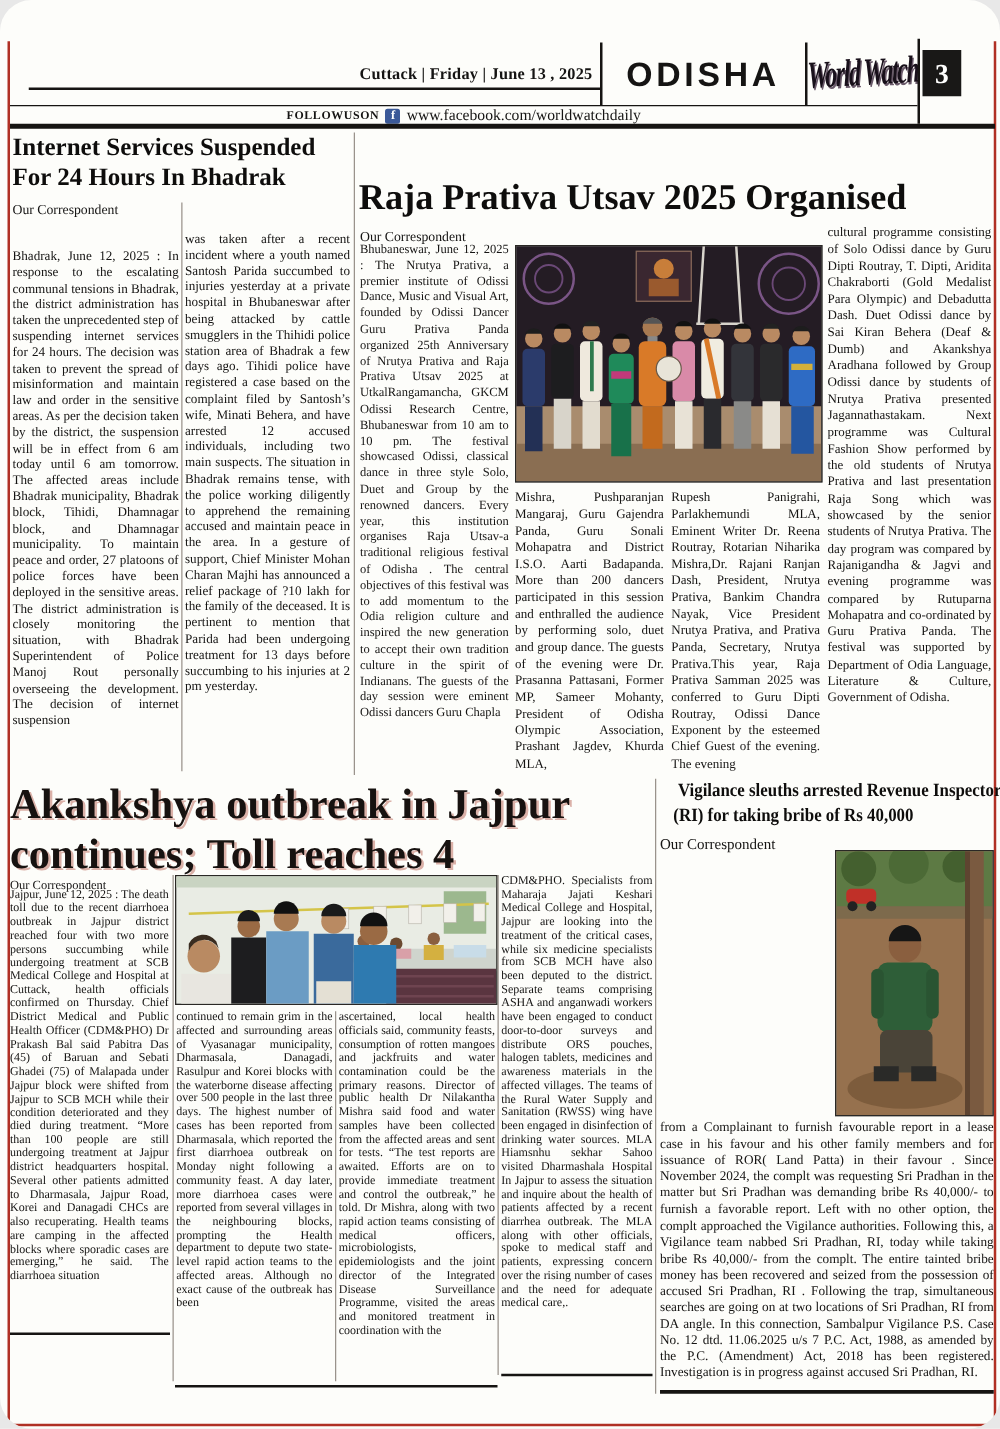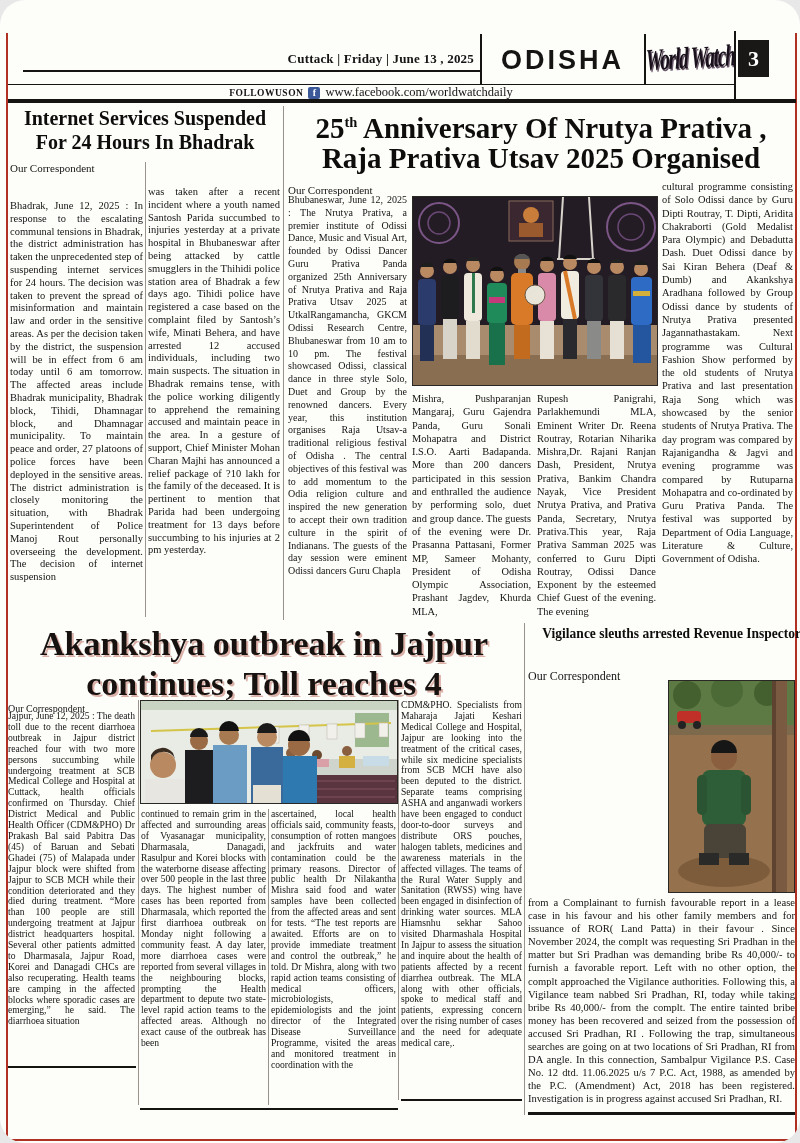--- a/index.html
+++ b/index.html
@@ -20,7 +20,7 @@
   .fb{width:12px;height:12px;border-radius:2px;display:flex;align-items:center;justify-content:center;
       color:#fff;font-size:10px;font-weight:bold;font-family:"Liberation Serif",serif;}
   .fb-url{font-size:12.5px;}
-  .hl{font-weight:bold;text-align:center;white-space:nowrap;color:#0e0d0c;}
+  .hl{font-weight:bold;white-space:nowrap;color:#0e0d0c;}
   .hl-int{font-size:20px;line-height:25px;}
   .hl-utsav{font-size:29px;line-height:36px;}
   .hl-dia{font-size:34px;line-height:41px;color:#171210;text-shadow:2px 2px 0 rgba(168,62,44,.4);}

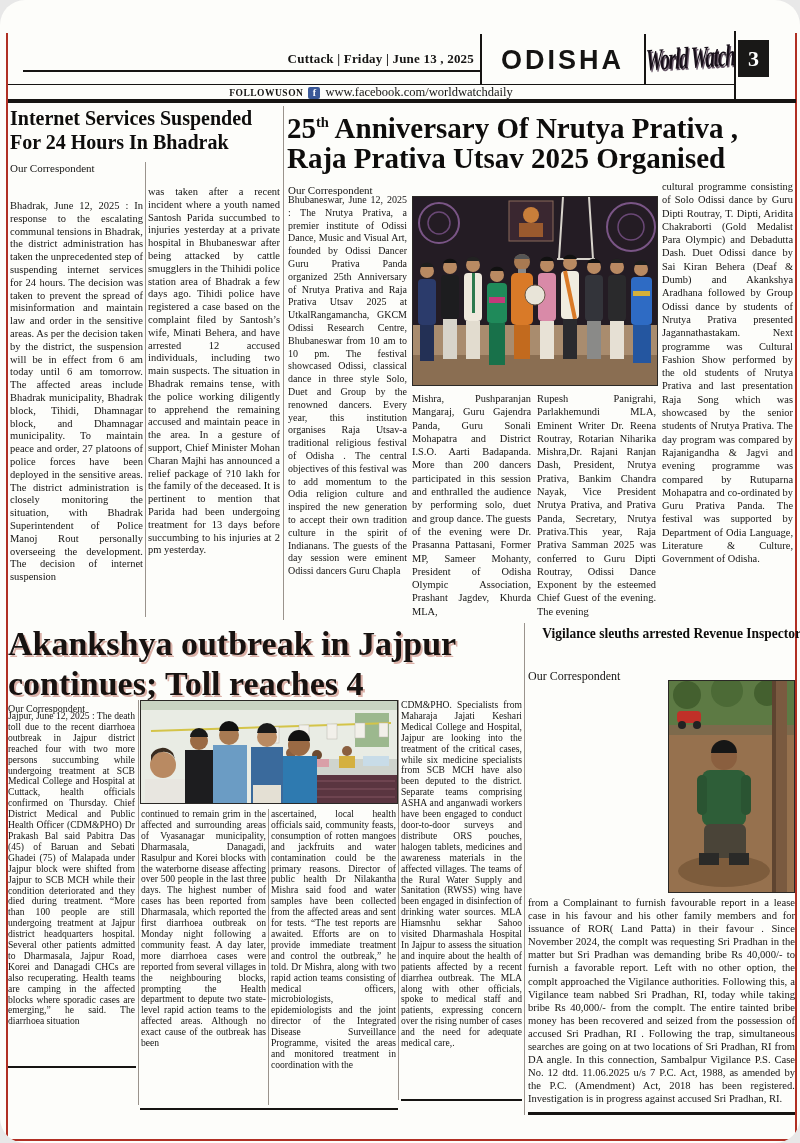--- a/index.html
+++ b/index.html
@@ -84,9 +84,6 @@
 
   <div class="abs colrule" style="left:283px;top:106px;width:1px;height:514px;"></div>
 
-  <div class="abs hl hl-utsav" style="left:287px;top:104px;width:508px;">
-    <span>25</span><sup class="hsup">th</sup><span> Anniversary Of Nrutya Prativa ,</span>
-  </div>
   <div class="abs hl hl-utsav" style="left:287px;top:140px;width:508px;">Raja Prativa Utsav 2025  Organised</div>
 
   <div class="abs" style="left:288px;top:180px;width:119px;">

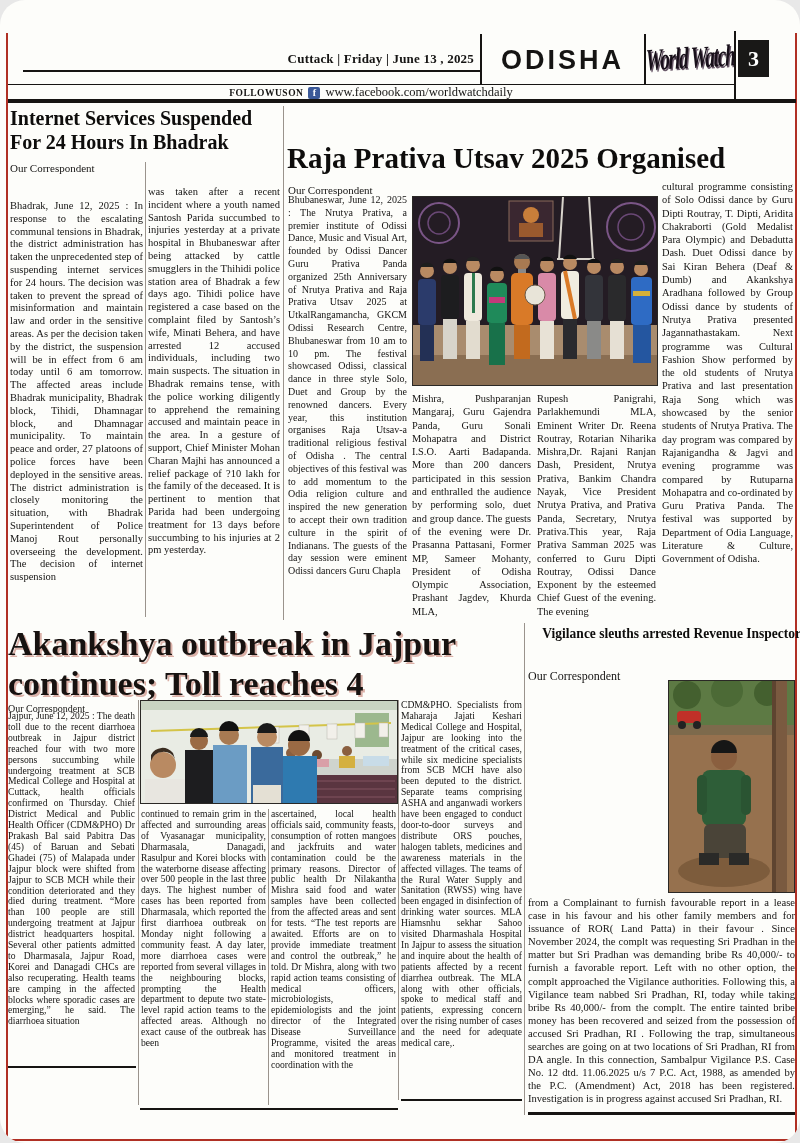--- a/index.html
+++ b/index.html
@@ -248,6 +248,9 @@
   <div class="abs hl hl-vig" style="left:528px;top:624px;width:267px;">
     <span class="squeeze">Vigilance sleuths arrested  Revenue Inspector</span>
   </div>
+  <div class="abs hl hl-vig" style="left:528px;top:644px;width:267px;">
+    <span class="squeeze">(RI) for taking bribe of Rs 40,000</span>
+  </div>
 
   <div class="abs" style="left:528px;top:666px;width:136px;">
     <span class="byline" style="font-size:12px;">Our Correspondent</span>

